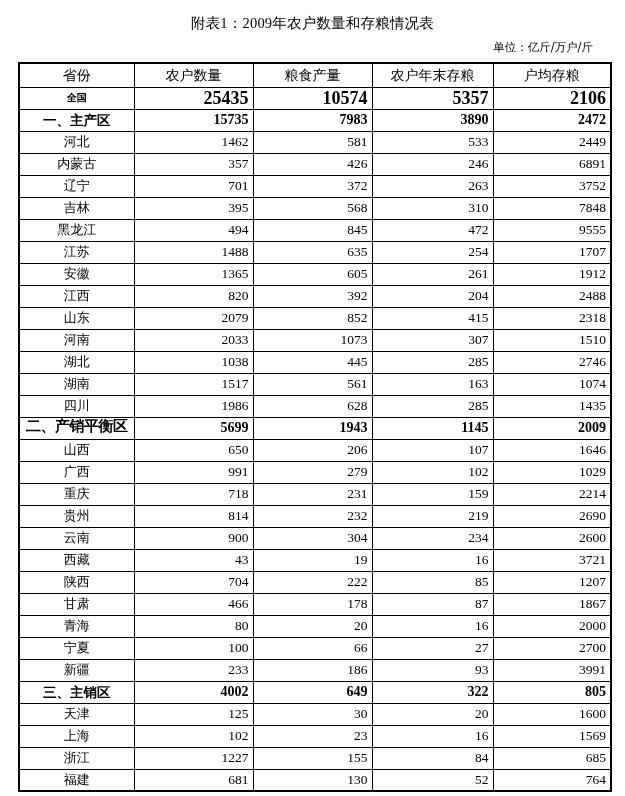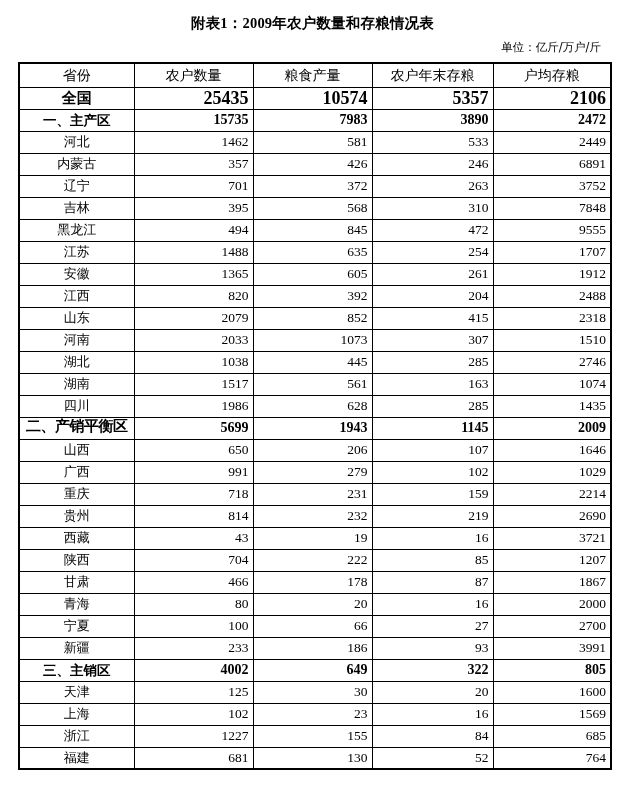--- a/index.html
+++ b/index.html
@@ -25,7 +25,7 @@
 
   .doc-title {
     text-align: center;
-    font-weight: bold;
+    font-weight: normal;
     font-size: 14.5px;
     letter-spacing: 0.2px;
     margin: 0;

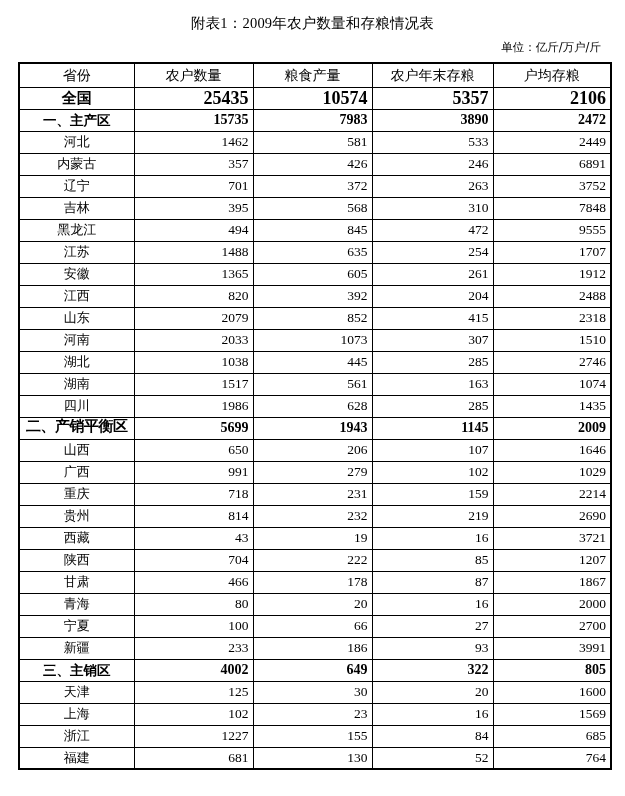--- a/index.html
+++ b/index.html
@@ -38,7 +38,7 @@
     text-align: right;
     font-size: 11.5px;
     line-height: 14px;
-    padding-right: 24px;
+    padding-right: 32px;
     padding-top: 8px;
     font-family: "DejaVu Sans", "Liberation Sans", sans-serif;
   }

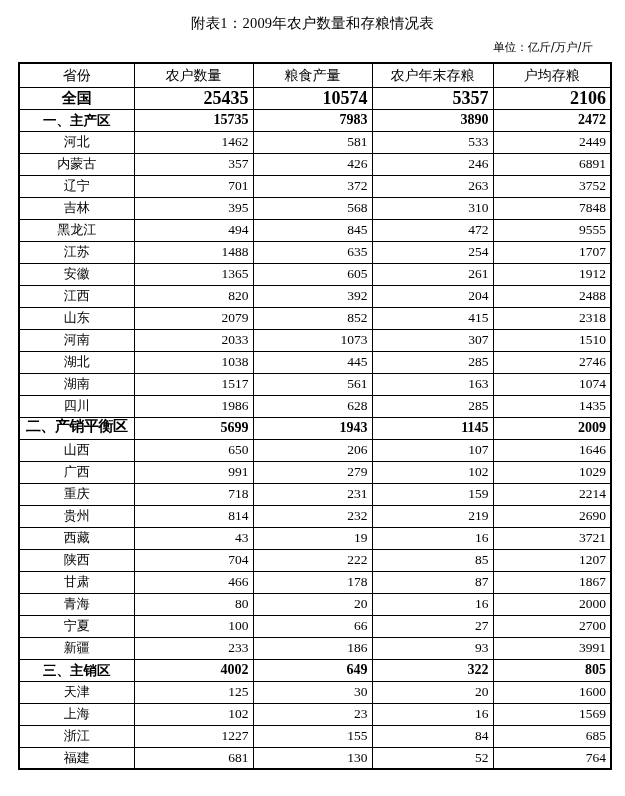--- a/index.html
+++ b/index.html
@@ -111,7 +111,7 @@
   tr.total td {
     font-weight: bold;
   }
-  tr.total td.prov { font-size: 15px; }
+  tr.total td.prov { font-size: 10px; }
   tr.total td.val  { font-size: 18px; }
 
   tr.section.wide td.prov {

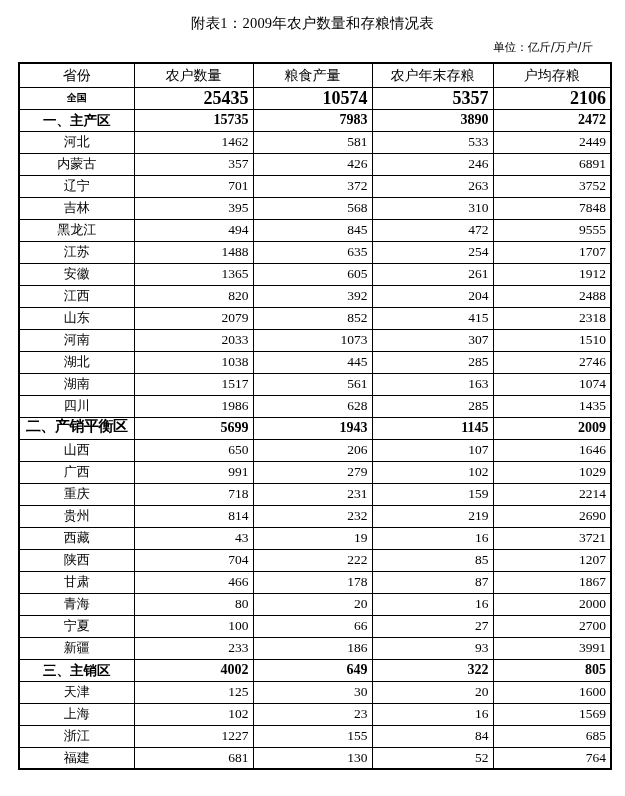--- a/index.html
+++ b/index.html
@@ -289,6 +289,13 @@
             <td class="val">2690</td>
           </tr>
           <tr>
+            <td class="prov">云南</td>
+            <td class="val">900</td>
+            <td class="val">304</td>
+            <td class="val">234</td>
+            <td class="val">2600</td>
+          </tr>
+          <tr>
             <td class="prov">西藏</td>
             <td class="val">43</td>
             <td class="val">19</td>

